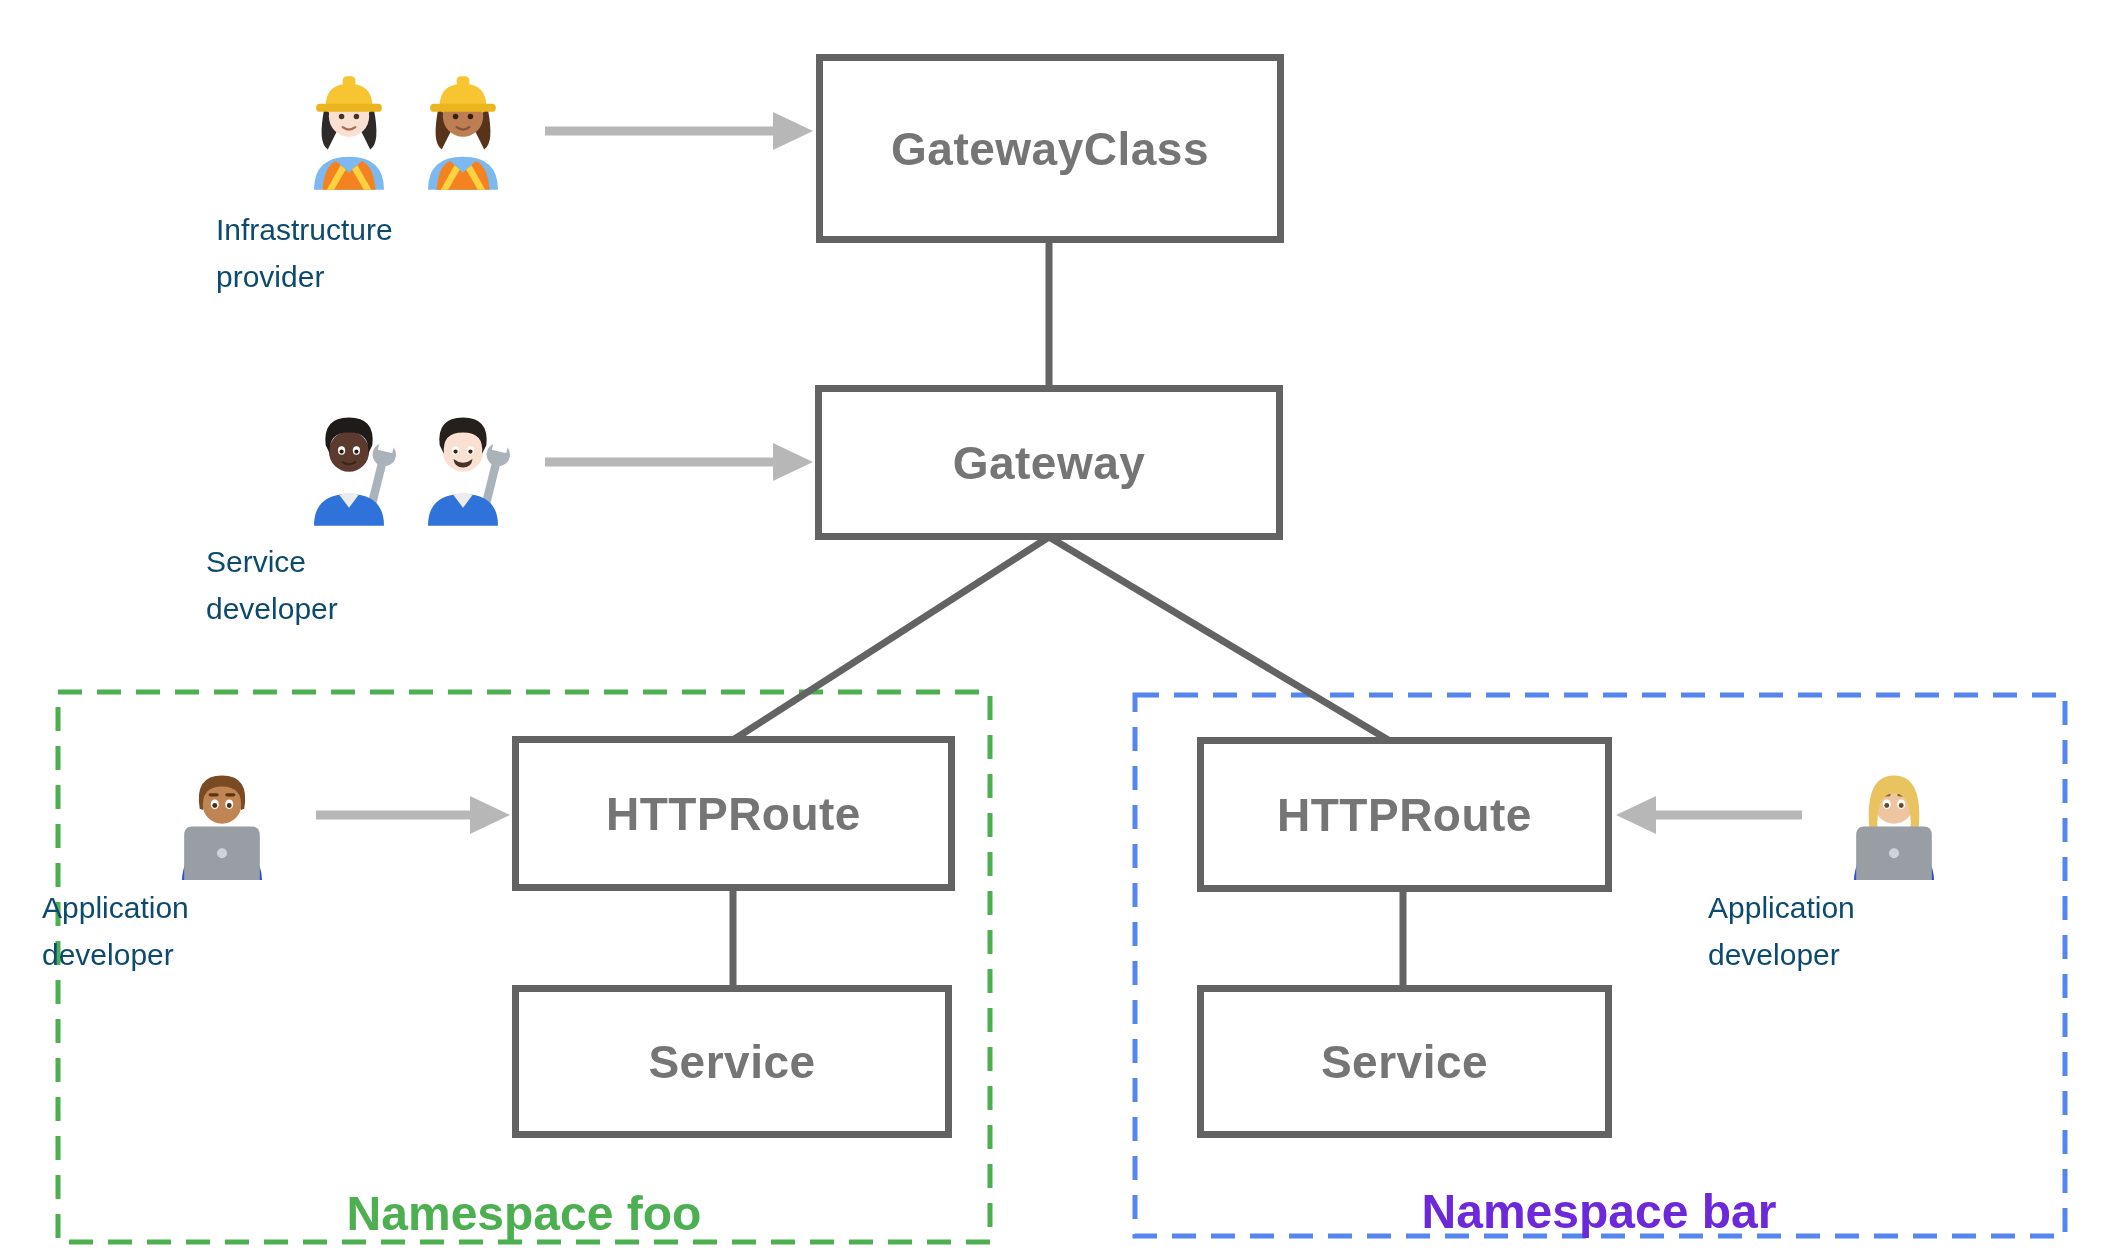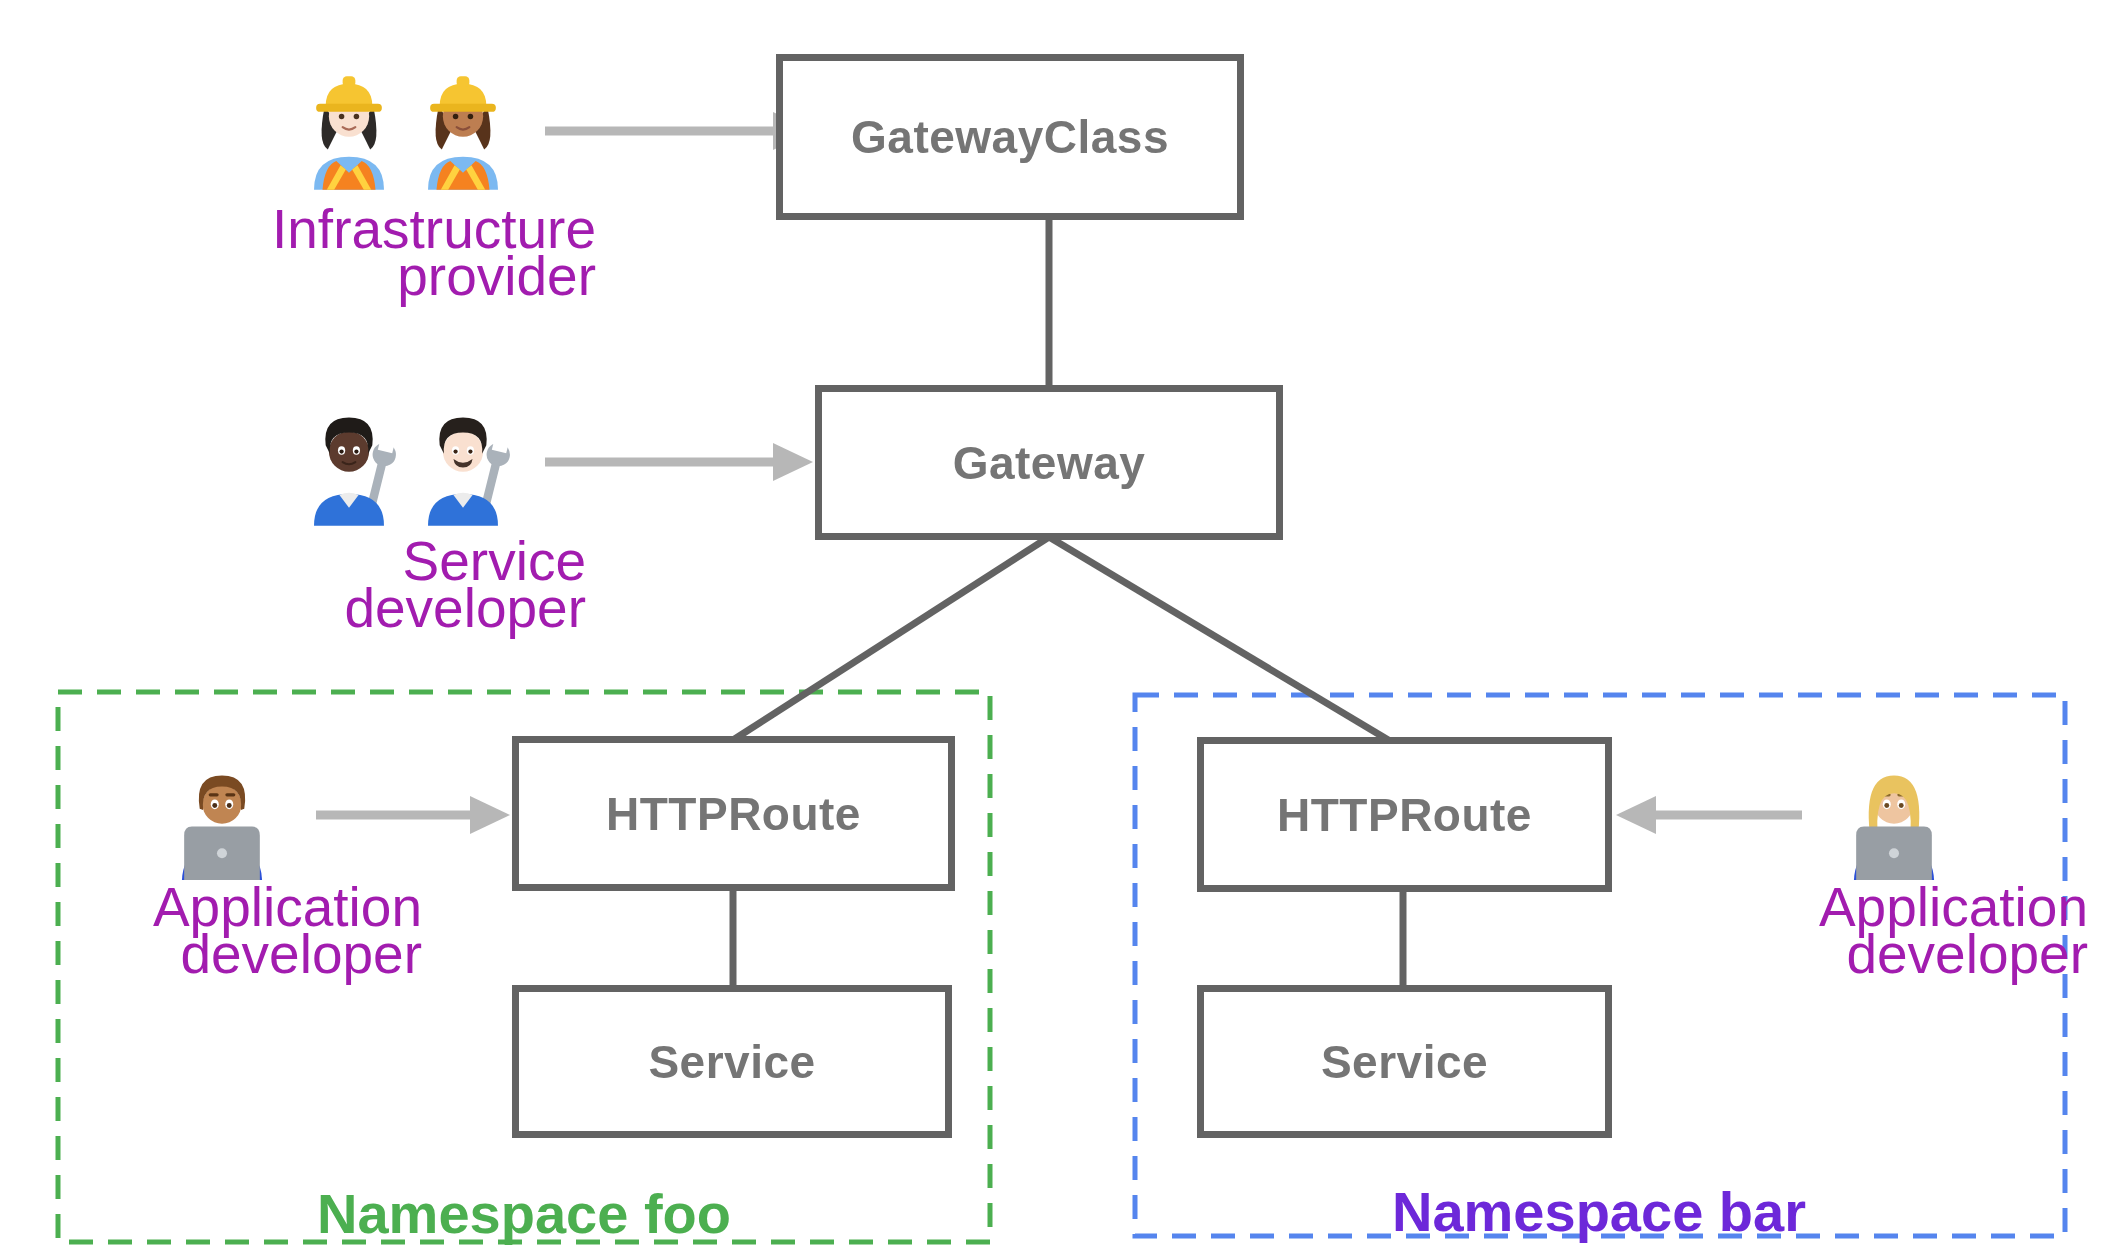--- a/index.html
+++ b/index.html
@@ -23,7 +23,7 @@
     display:flex;align-items:center;justify-content:center;
     font-weight:bold;font-size:46px;color:#757575;letter-spacing:0.5px;
   }
-  #box-gatewayclass{left:776px;top:54px;width:468px;height:166px;}
+  #box-gatewayclass{left:816px;top:54px;width:468px;height:189px;}
   #box-gateway{left:815px;top:385px;width:468px;height:155px;}
   #box-httproute-foo{left:512px;top:736px;width:443px;height:155px;}
   #box-service-foo{left:512px;top:985px;width:440px;height:153px;}

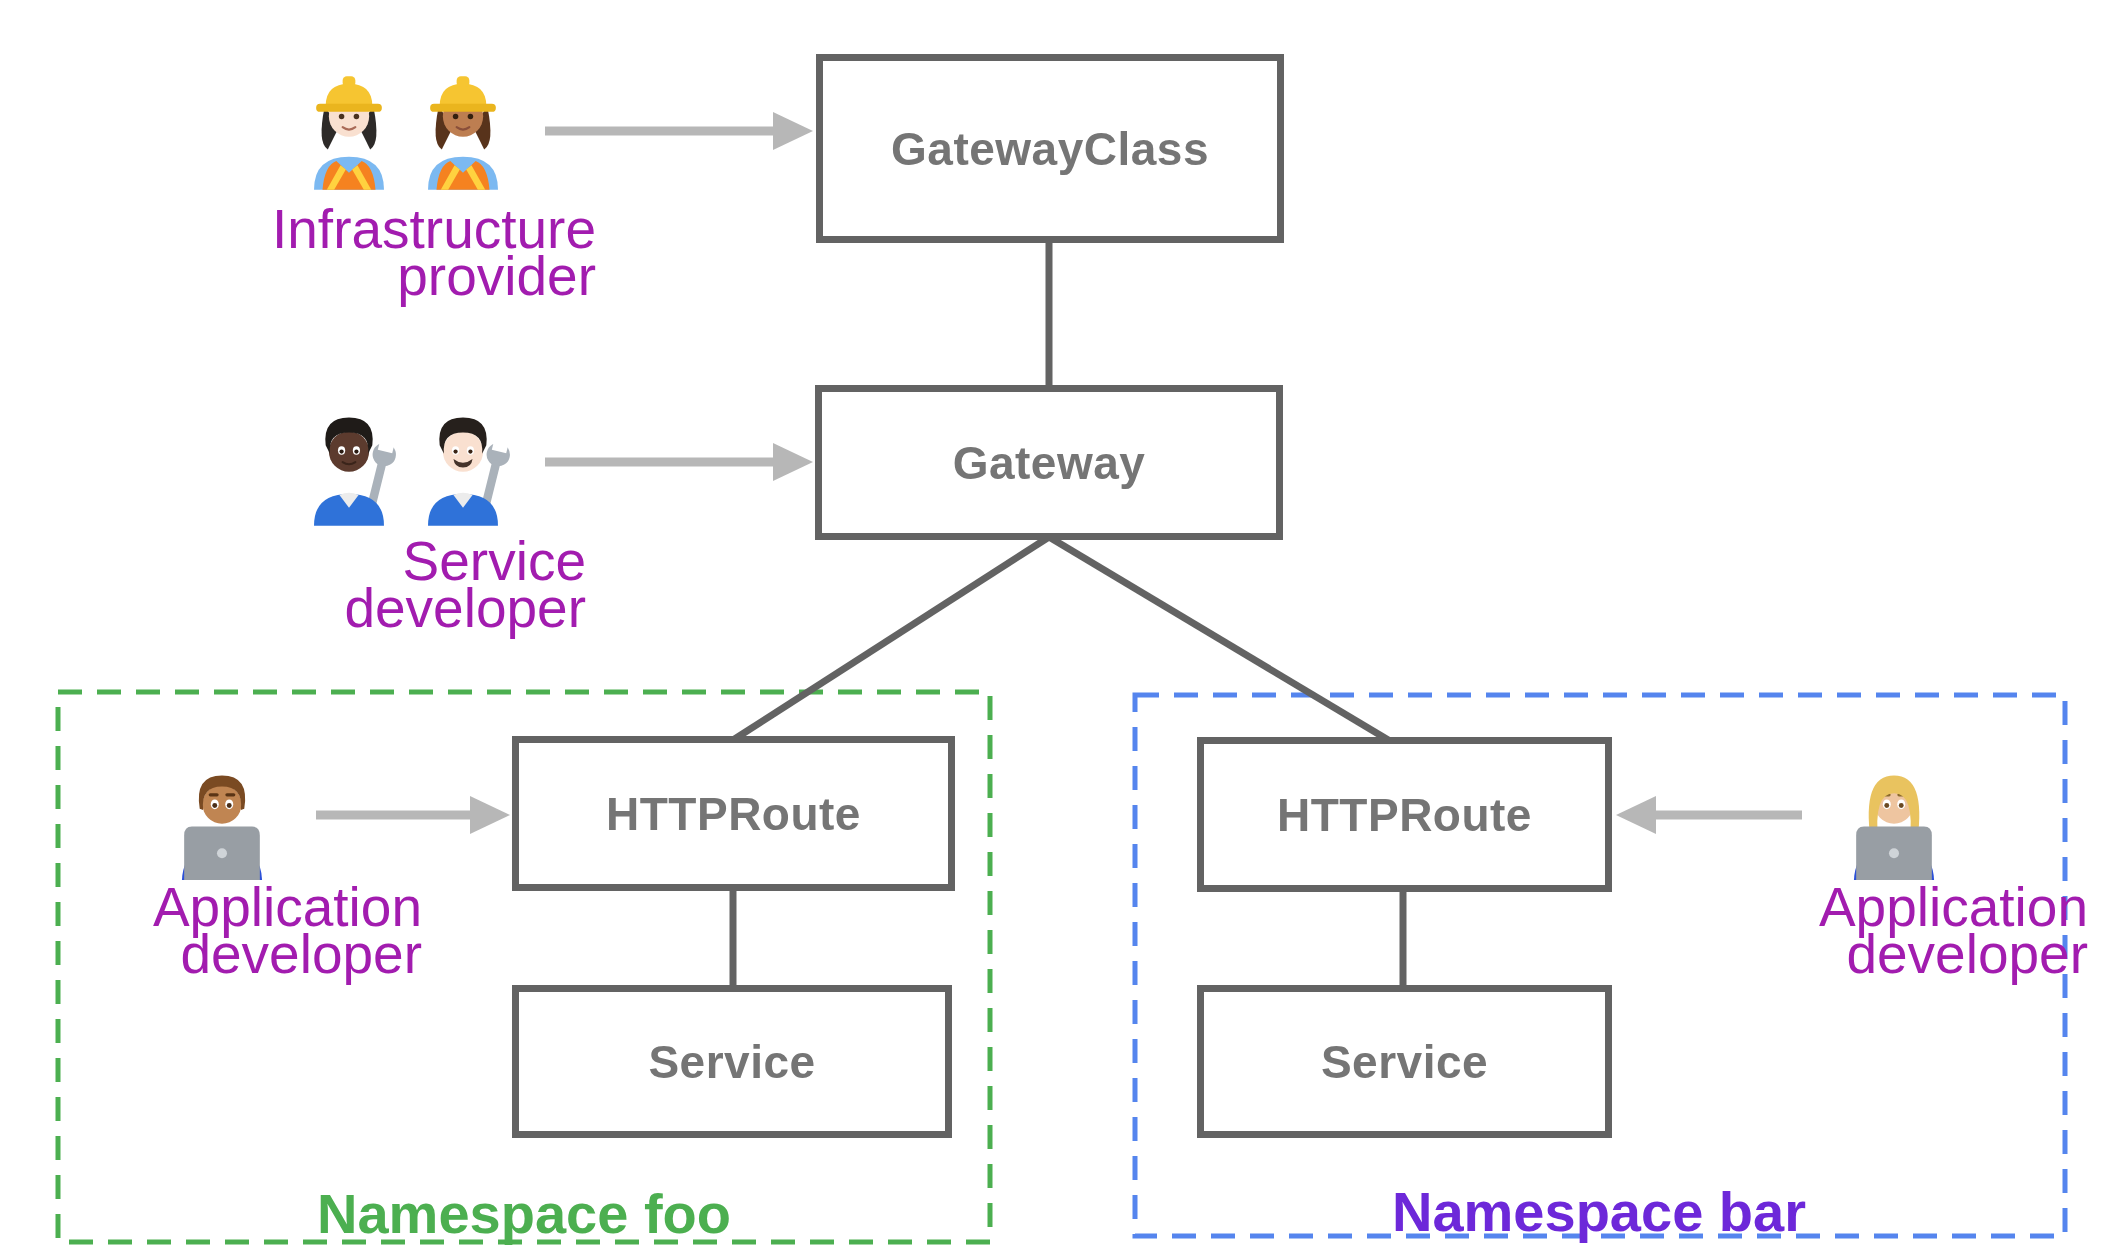--- a/index.html
+++ b/index.html
@@ -31,8 +31,8 @@
   #box-service-bar{left:1197px;top:985px;width:415px;height:153px;}
   .persona-icons{position:absolute;display:flex;gap:8px;}
   .persona-label{
-    position:absolute;text-align:right;
-    font-size:55px;line-height:47px;color:#a21caf;
+    position:absolute;text-align:left;
+    font-size:30px;line-height:47px;color:#0c4a6e;
   }
   #persona-infra-icons{left:296px;top:58px;}
   #persona-infra-label{left:216px;top:206px;width:380px;}

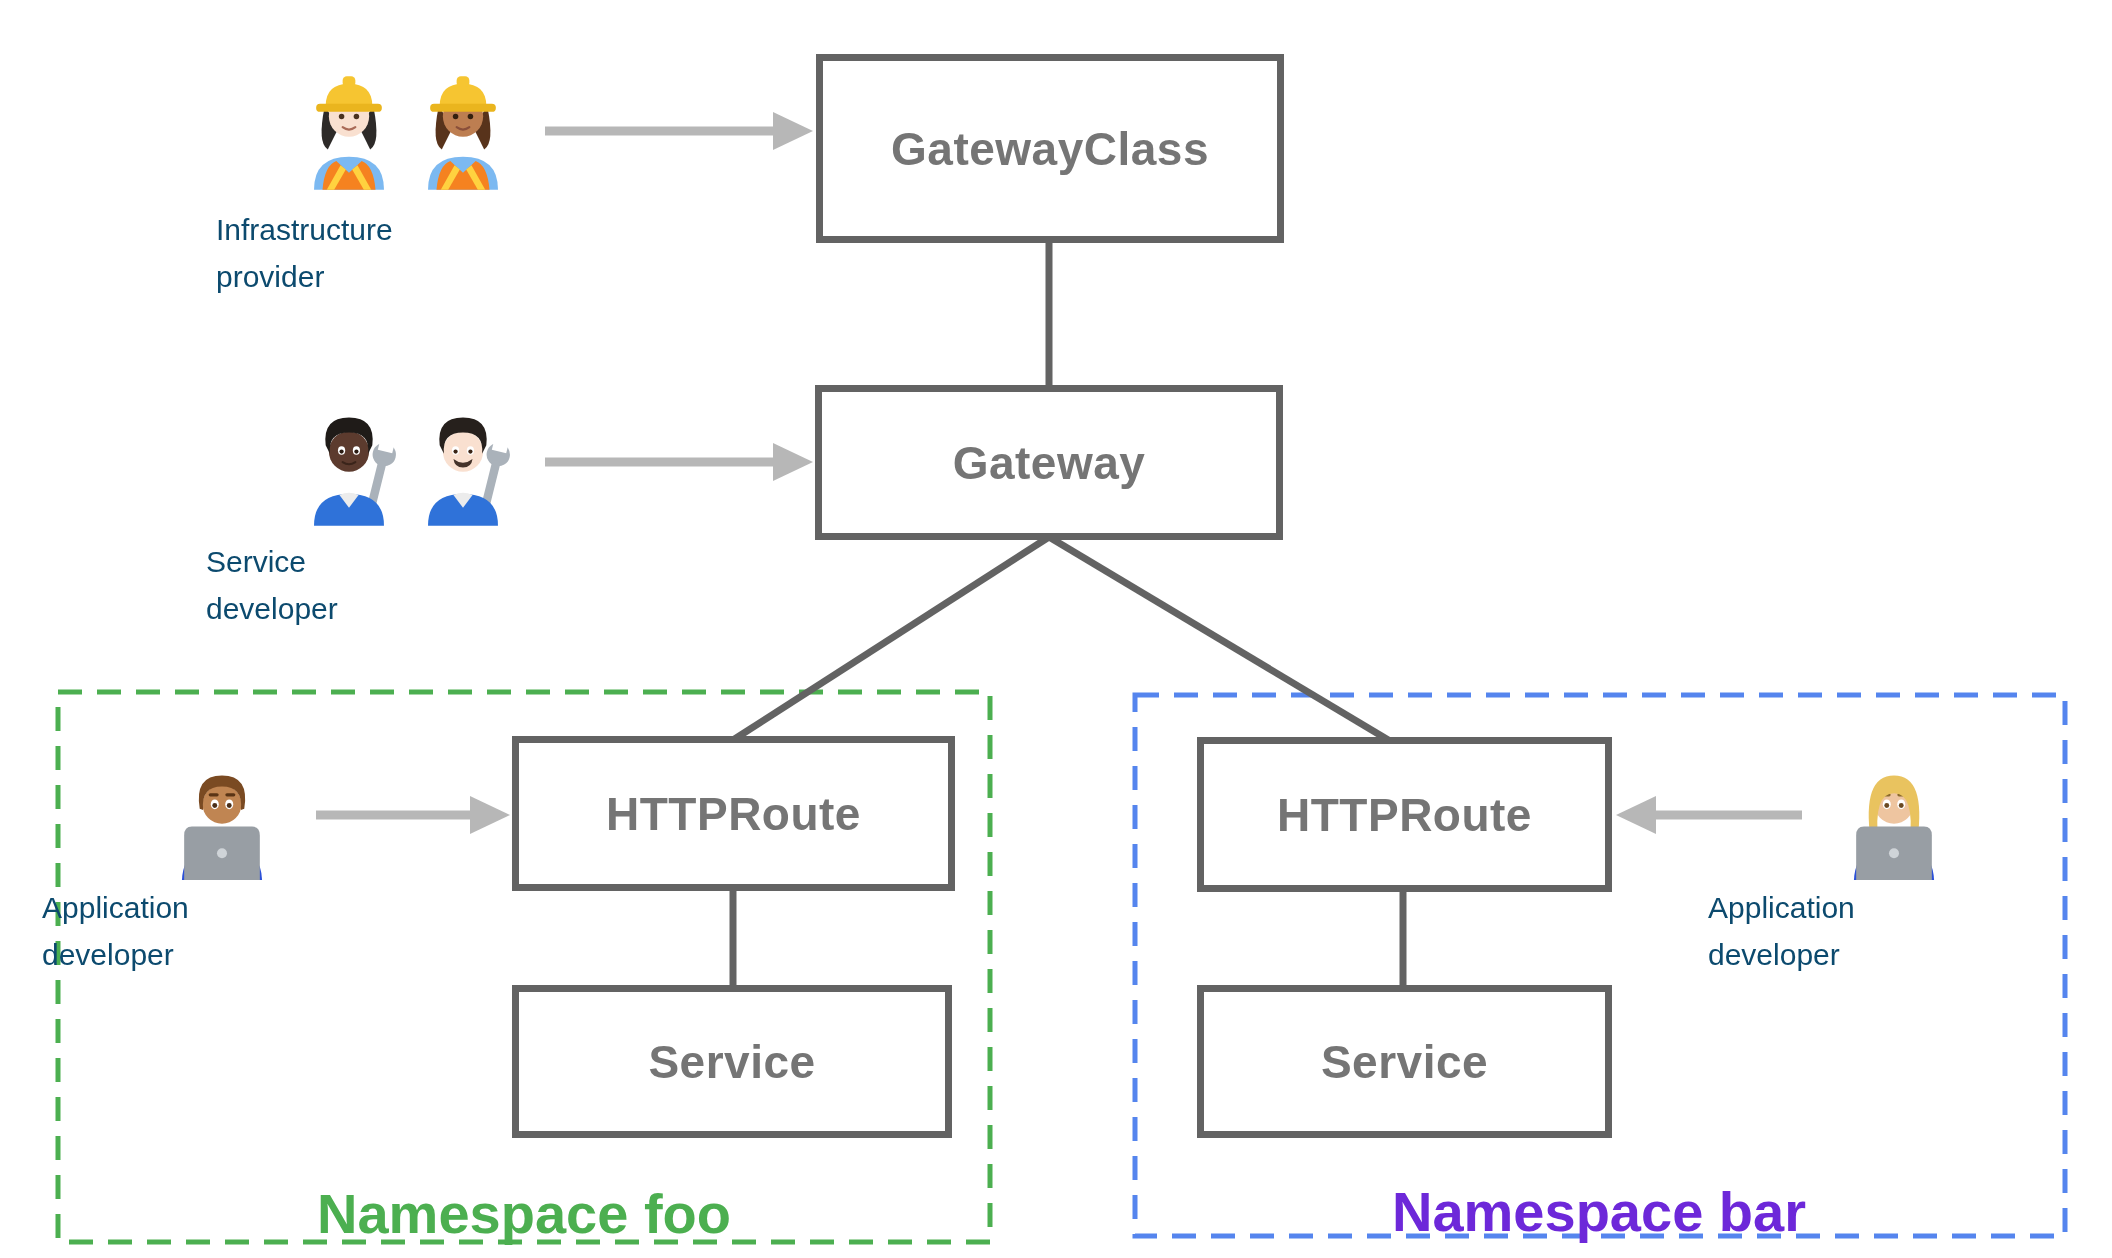--- a/index.html
+++ b/index.html
@@ -44,7 +44,7 @@
   #persona-appdev-bar-label{left:1708px;top:884px;width:380px;}
   .ns-label{
     position:absolute;text-align:center;
-    font-weight:bold;font-size:56px;line-height:52px;
+    font-weight:bold;font-size:48px;line-height:52px;
   }
   #ns-foo-label{left:274px;top:1188px;width:500px;color:#4caf50;}
   #ns-bar-label{left:1349px;top:1186px;width:500px;color:#6d28d9;}

